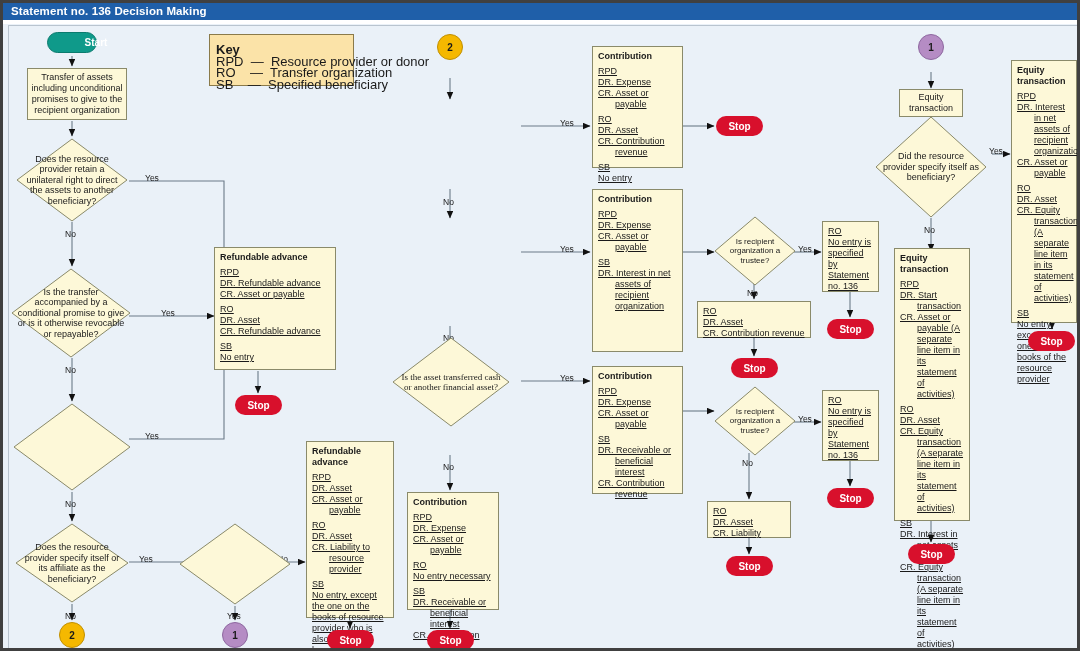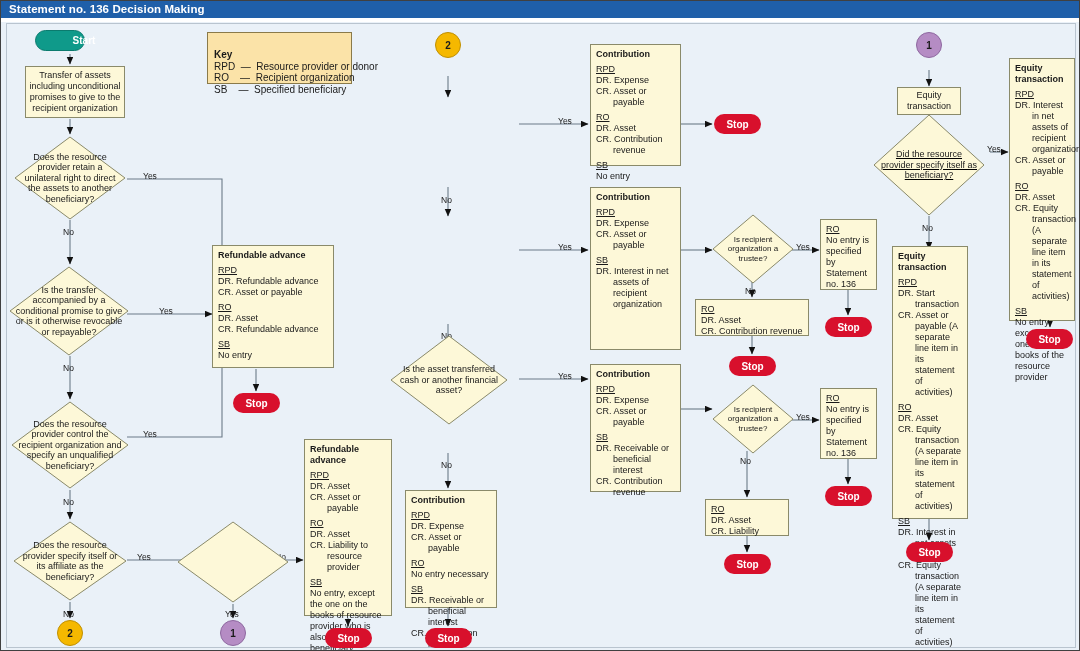--- a/index.html
+++ b/index.html
@@ -4,7 +4,7 @@
 <style>
   html,body{margin:0;padding:0;background:#ffffff;}
   body{font-family:"Liberation Sans","DejaVu Sans",sans-serif;}
-  #page{position:relative;width:1080px;height:651px;background:#eaf1f8;overflow:hidden;border:1px solid #404040;box-sizing:border-box;}
+  #page{position:relative;width:1080px;height:651px;background:#eaf1f8;overflow:hidden;border:3px solid #404040;box-sizing:border-box;}
   #titlebar{position:absolute;left:0;top:0;width:1080px;height:17px;background:#1f5fa9;color:#ffffff;font-size:11.5px;font-weight:bold;line-height:17px;padding-left:8px;box-sizing:border-box;letter-spacing:0.1px;}
   #titlebar2{position:absolute;left:0;top:17px;width:1080px;height:4px;background:#ffffff;}
   #canvas{position:absolute;left:5px;top:22px;width:1070px;height:625px;border:1px solid #b9c4cf;box-sizing:border-box;background:#eaf1f8;}

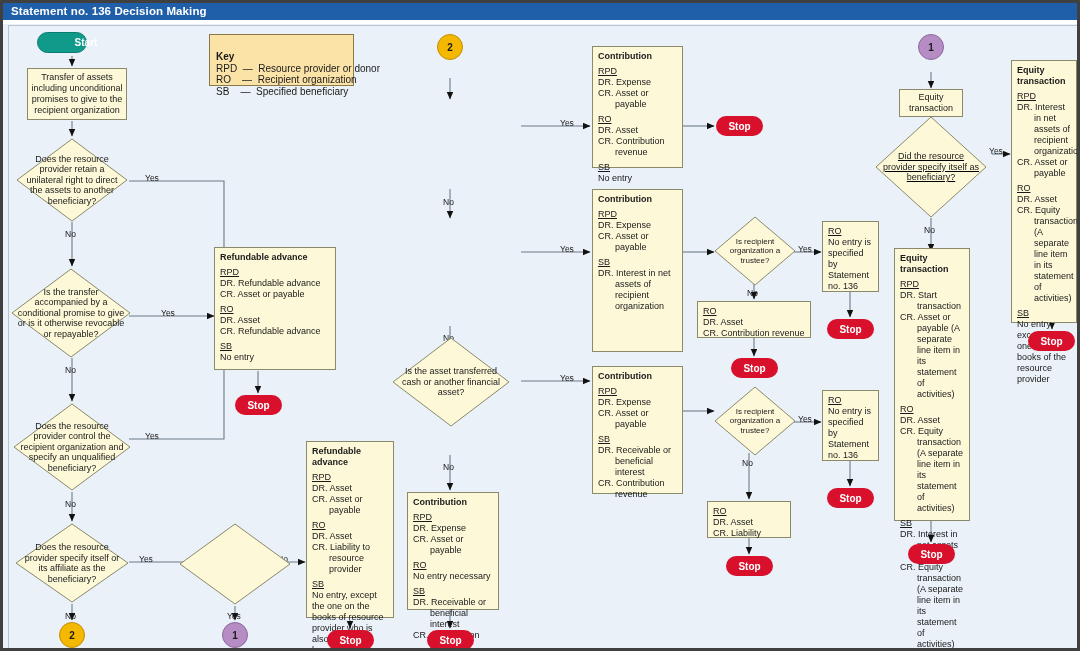--- a/index.html
+++ b/index.html
@@ -159,7 +159,7 @@
       <span class="krow">SB    —  Specified beneficiary</span>
     </div>
 
-    <div class="node startnode" style="left:28px;top:6px;width:32px;height:21px;padding-left:48px;">
+    <div class="node startnode" style="left:38px;top:6px;width:32px;height:21px;padding-left:48px;">
       <span>Start</span>
     </div>
 

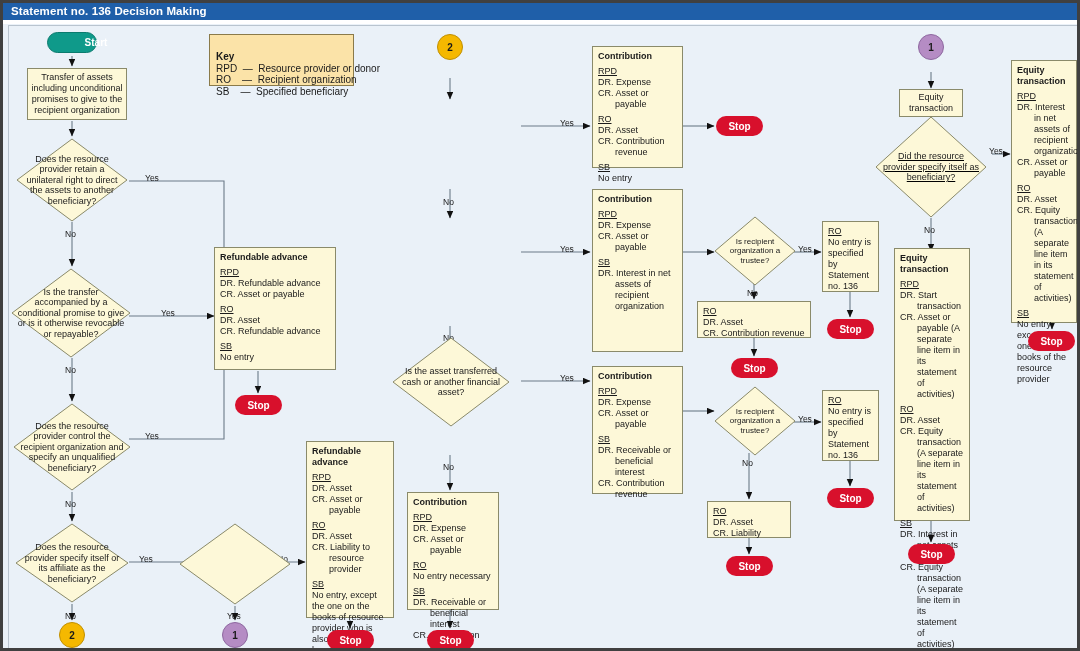--- a/index.html
+++ b/index.html
@@ -39,7 +39,7 @@
   .conn.c1{background:#b58cc4;border:1px solid #8e68a0;}
 
   
-  #keybox{background:#fbe3a8;border:1px solid #8a7a4a;font-size:10px;line-height:11.5px;padding:16px 6px;box-sizing:border-box;color:#1a1a1a;}
+  #keybox{background:#fbe3a8;border:1px solid #8a7a4a;font-size:13px;line-height:11.5px;padding:9px 6px;box-sizing:border-box;color:#1a1a1a;}
   #keybox .ktitle{font-weight:bold;display:block;}
   #keybox .krow{display:block;white-space:pre;}
 

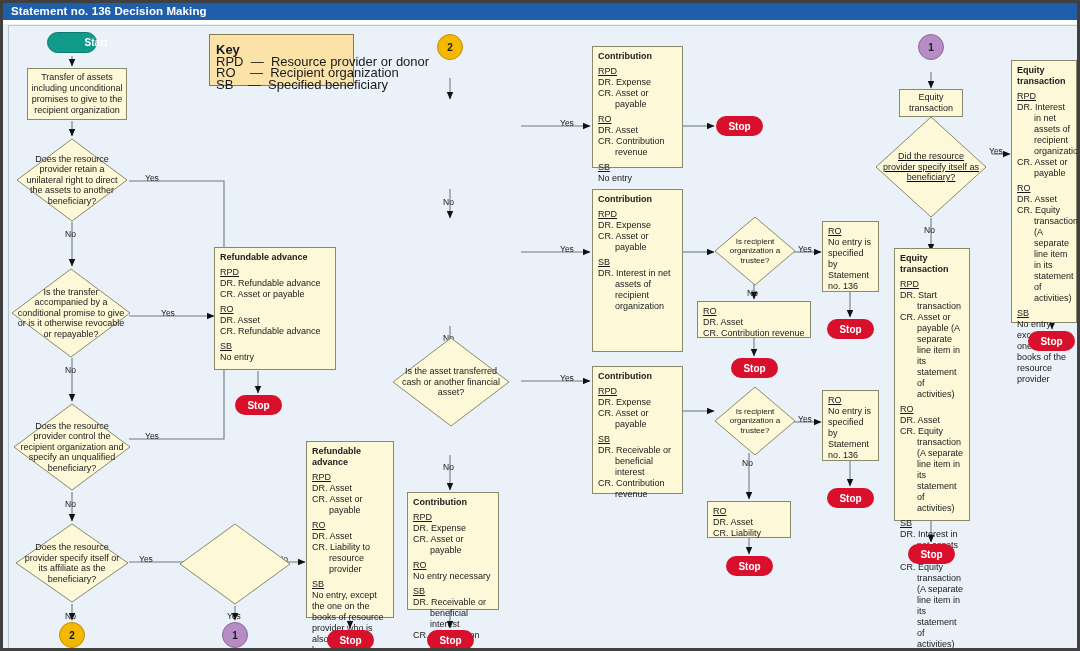--- a/index.html
+++ b/index.html
@@ -155,7 +155,7 @@
     <div id="keybox" class="node" style="left:200px;top:8px;width:145px;height:52px;">
       <span class="ktitle">Key</span>
       <span class="krow">RPD  —  Resource provider or donor</span>
-      <span class="krow">RO    —  Recipient organization</span>
+      <span class="krow">RO    —  Transfer organization</span>
       <span class="krow">SB    —  Specified beneficiary</span>
     </div>
 

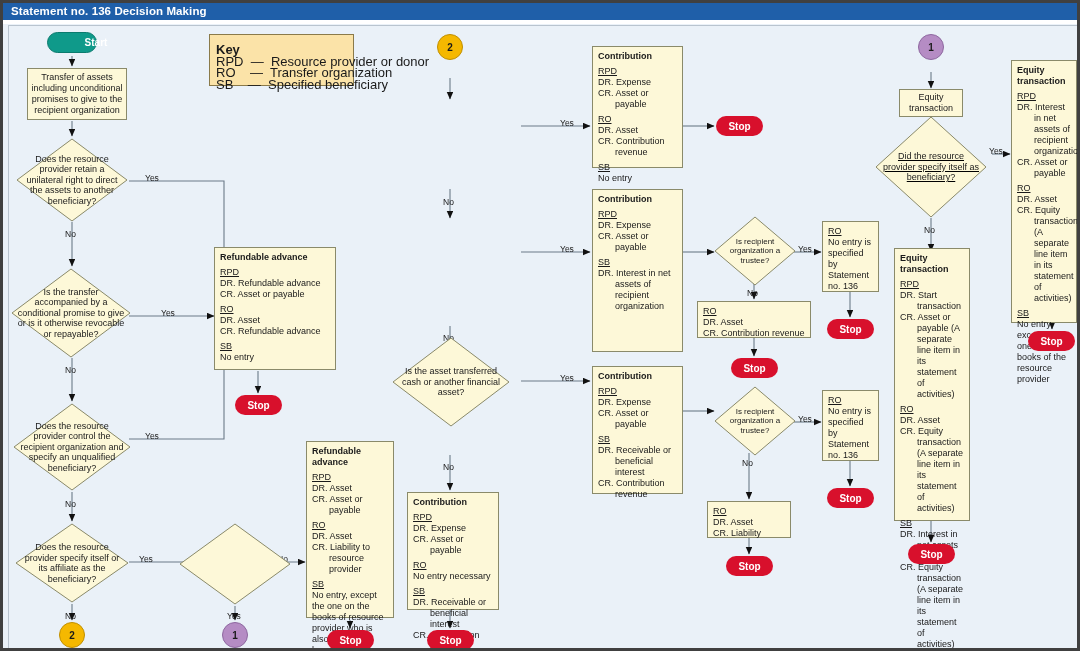--- a/index.html
+++ b/index.html
@@ -22,7 +22,7 @@
   .pbox.lefttext{padding:4px 5px;text-align:left;}
 
   .btitle{font-weight:bold;font-size:9px;display:block;margin-bottom:3px;}
-  .grp{display:block;margin-top:4px;}
+  .grp{display:block;margin-top:4px;text-decoration:underline;}
   .grp:first-of-type{margin-top:0;}
   .glabel{text-decoration:underline;display:block;}
   .gline{display:block;padding-left:17px;text-indent:-17px;}

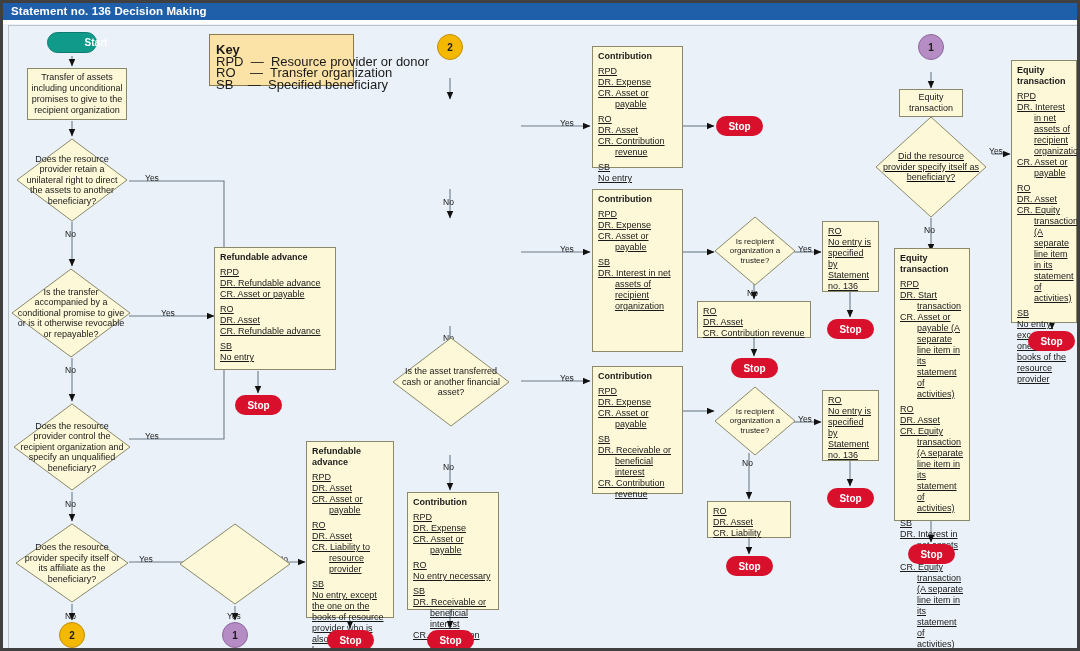--- a/index.html
+++ b/index.html
@@ -393,7 +393,7 @@
       <span>Equity transaction</span>
     </div>
 
-    <div class="node diamond" style="left:866px;top:90px;width:112px;height:102px;text-decoration:underline;">
+    <div class="node diamond" style="left:866px;top:90px;width:112px;height:102px;">
       <svg width="112" height="102" viewBox="0 0 112 102">
           <polygon points="56,1 111,51 56,101 1,51" fill="#fdf8d8" stroke="#8a8a6a" stroke-width="1"></polygon>
         </svg>

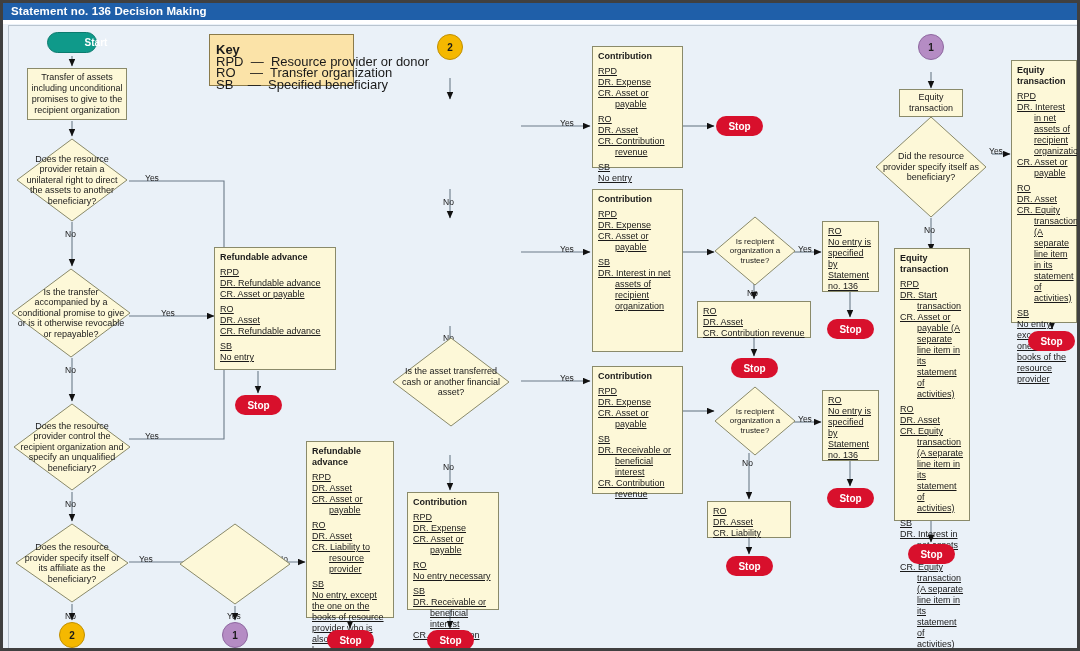--- a/index.html
+++ b/index.html
@@ -278,7 +278,7 @@
 
 
 
-    <div class="node diamond" style="left:383px;top:311px;width:118px;height:90px;">
+    <div class="node diamond" style="left:383px;top:311px;width:118px;height:90px;font-family:Liberation Serif, serif;">
       <svg width="118" height="90" viewBox="0 0 118 90">
           <polygon points="59,1 117,45 59,89 1,45" fill="#fdf8d8" stroke="#8a8a6a" stroke-width="1"></polygon>
         </svg>

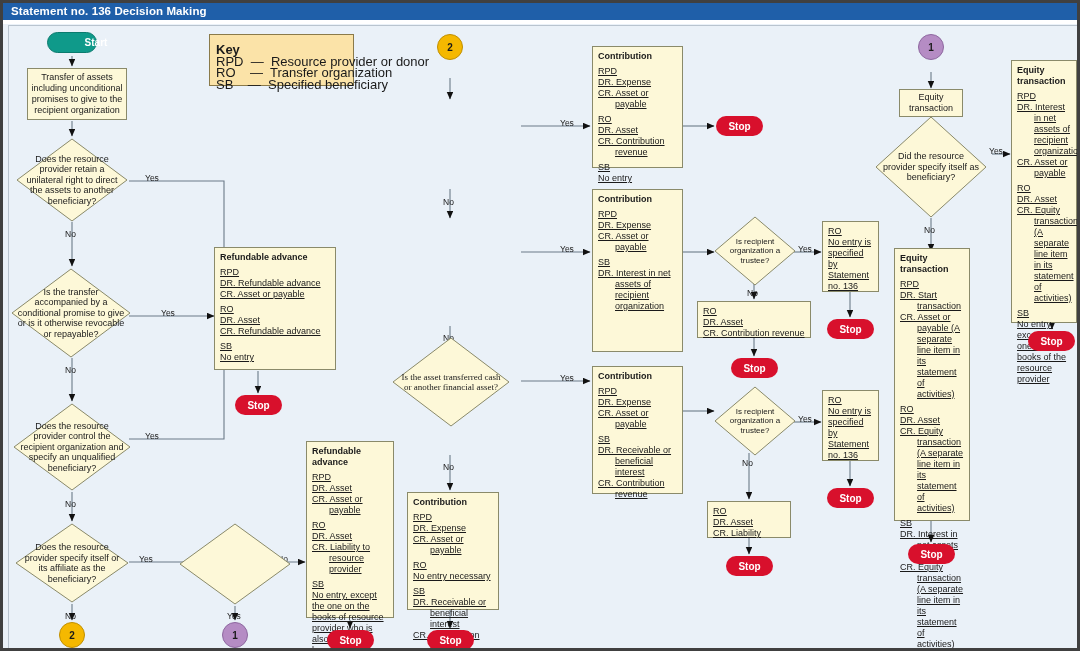--- a/index.html
+++ b/index.html
@@ -185,7 +185,6 @@
       <svg width="118" height="88" viewBox="0 0 118 88">
           <polygon points="59,1 117,44 59,87 1,44" fill="#fdf8d8" stroke="#8a8a6a" stroke-width="1"></polygon>
         </svg>
-      <span class="dtxt">Does the resource provider control the recipient organization and specify an unqualified beneficiary?</span>
     </div>
 
     <div class="node diamond" style="left:6px;top:497px;width:114px;height:80px;">

